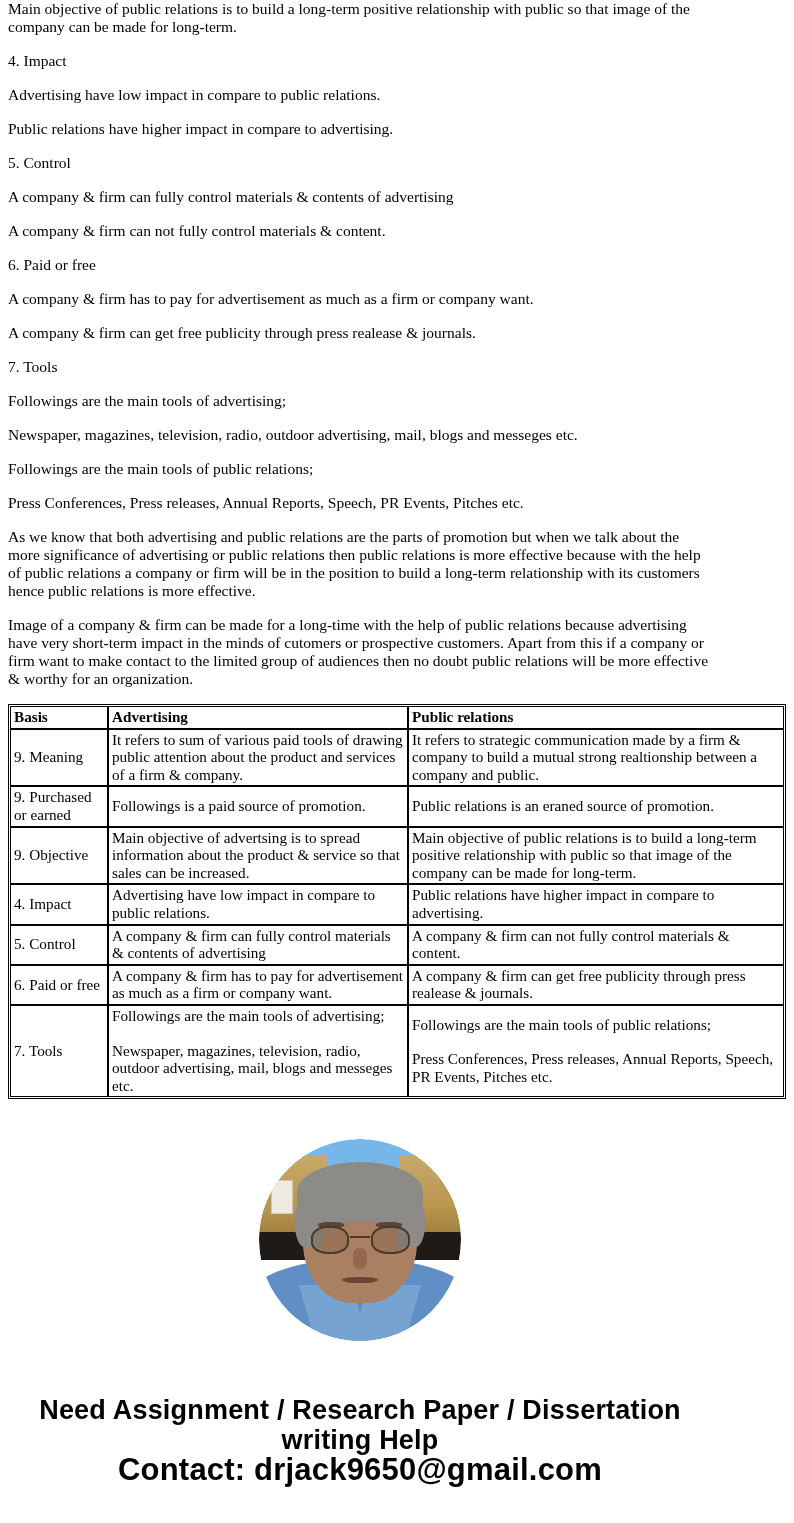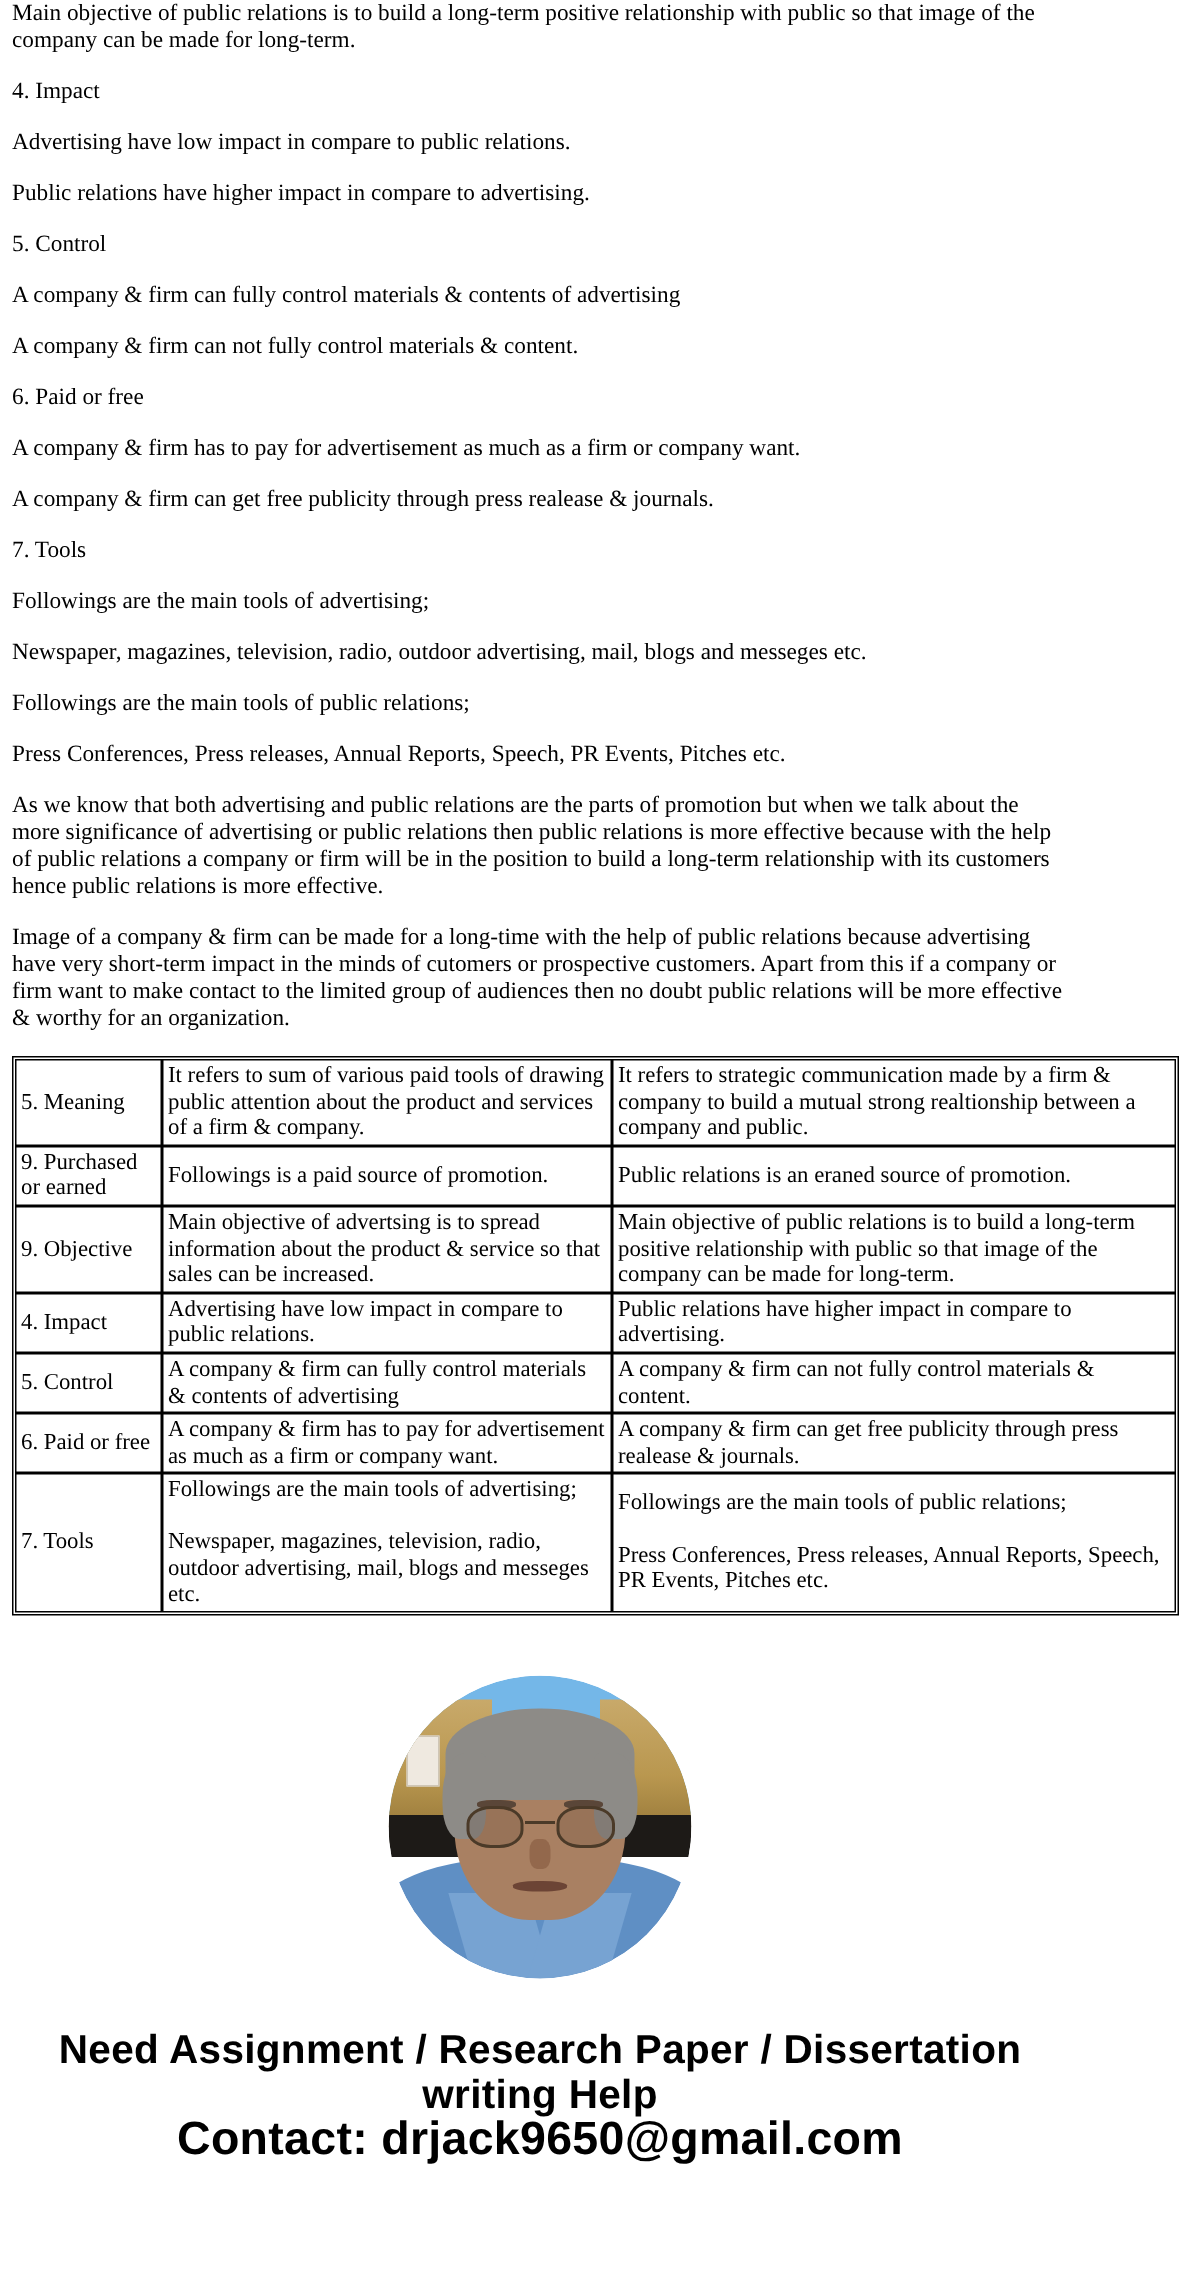--- a/index.html
+++ b/index.html
@@ -265,6 +265,11 @@
           <col class="c3">
       </colgroup>
       <tbody>
+        <tr>
+          <th>Basis</th>
+          <th>Advertising</th>
+          <th>Public relations</th>
+        </tr>
 
         <tr>
           <td>5. Meaning</td>

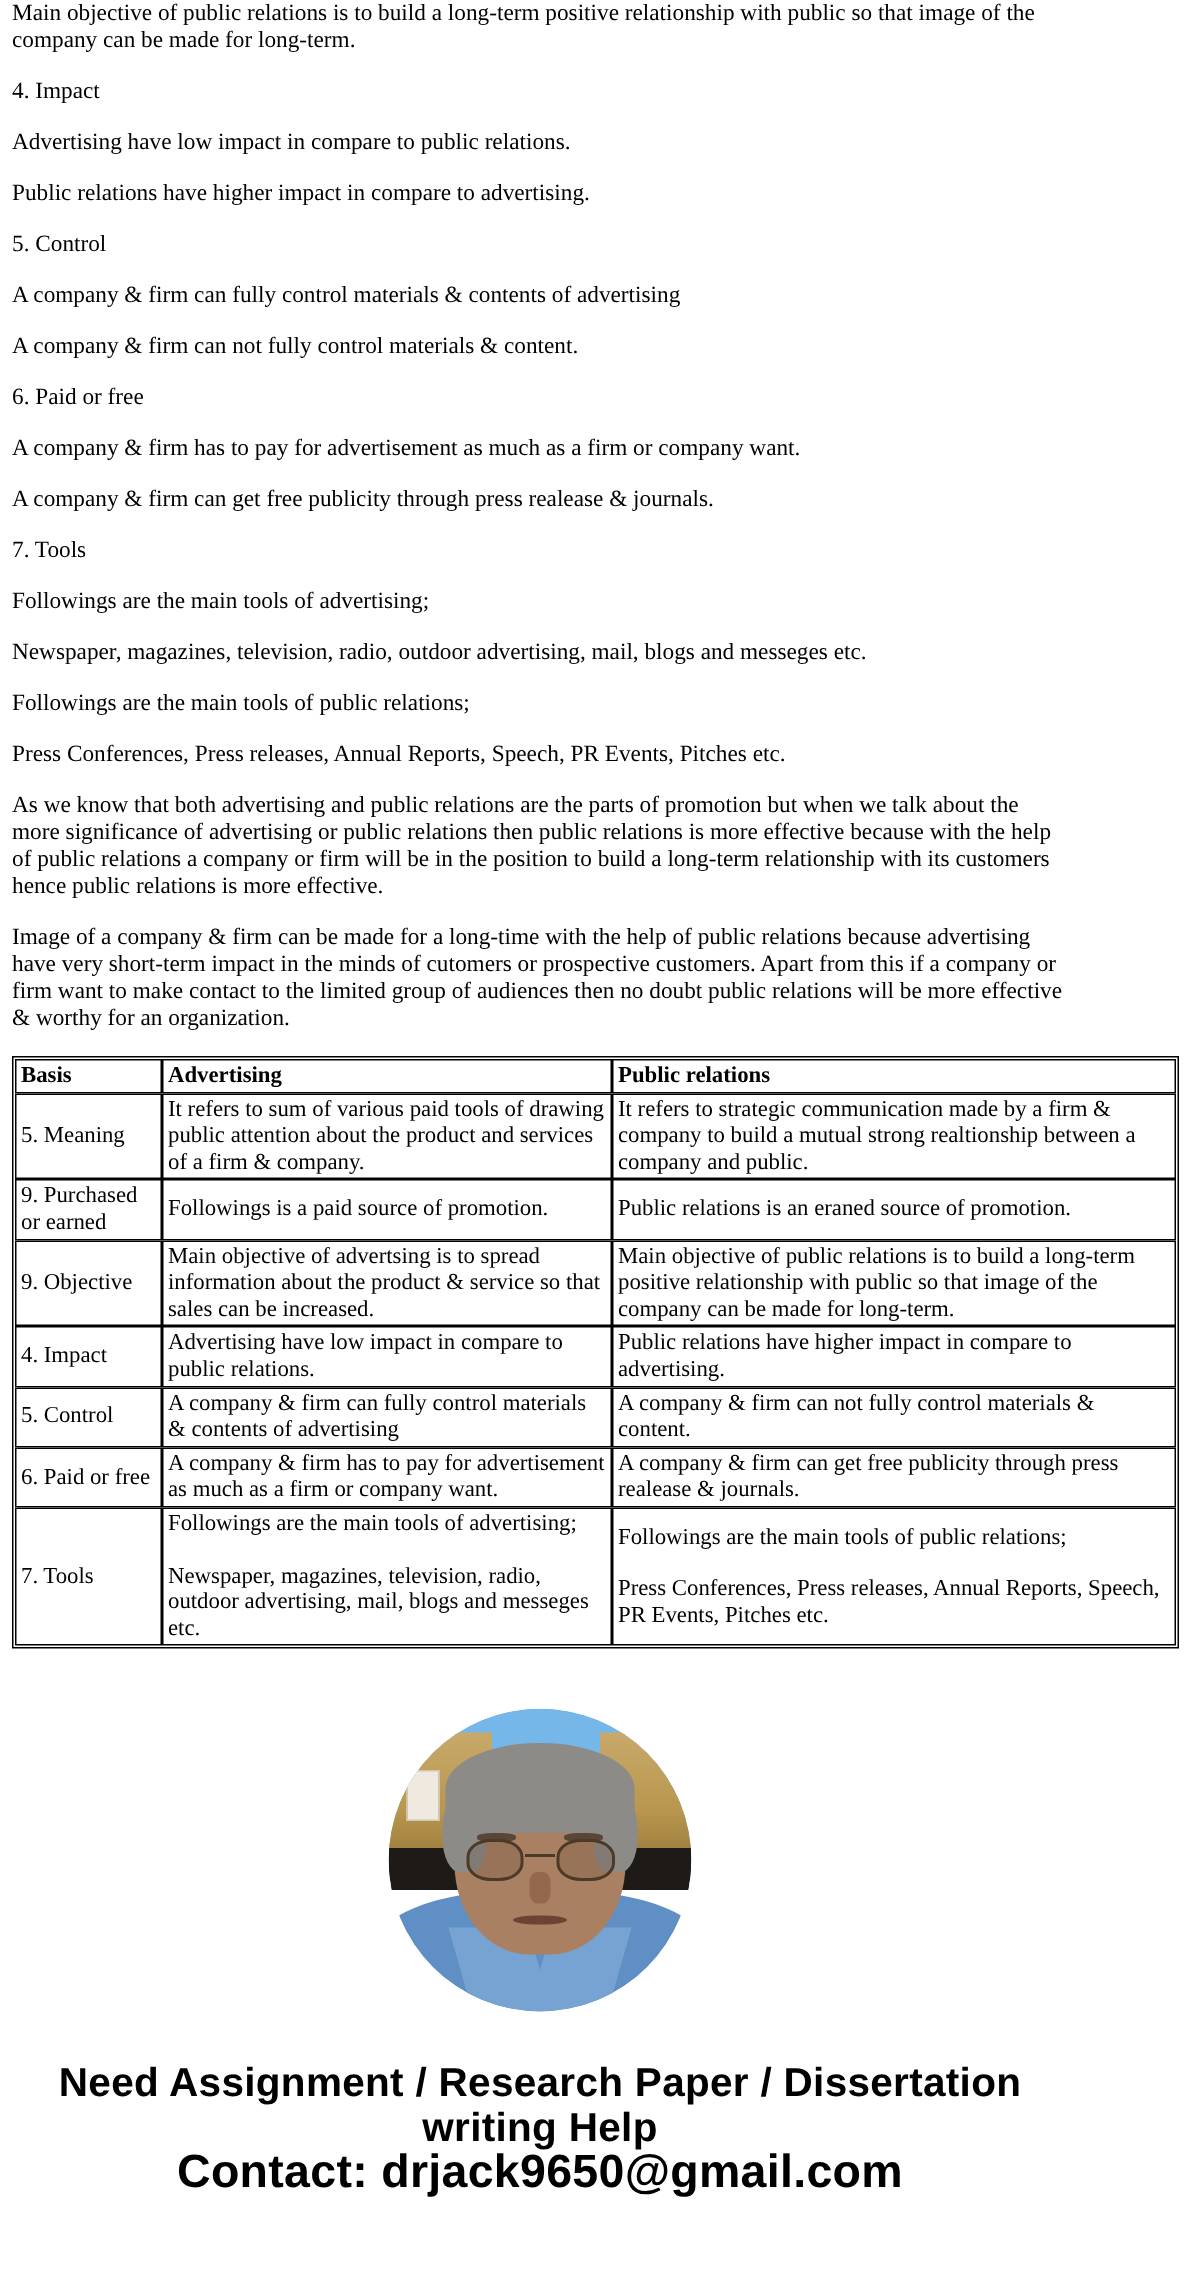--- a/index.html
+++ b/index.html
@@ -272,7 +272,7 @@
         </tr>
 
         <tr>
-          <td>5. Meaning</td>
+          <td>9. Meaning</td>
           <td class="top">It refers to sum of various paid tools of drawing public attention about the product and services of a firm &amp; company.</td>
           <td class="top">It refers to strategic communication made by a firm &amp; company to build a mutual strong realtionship between a company and public.</td>
         </tr>

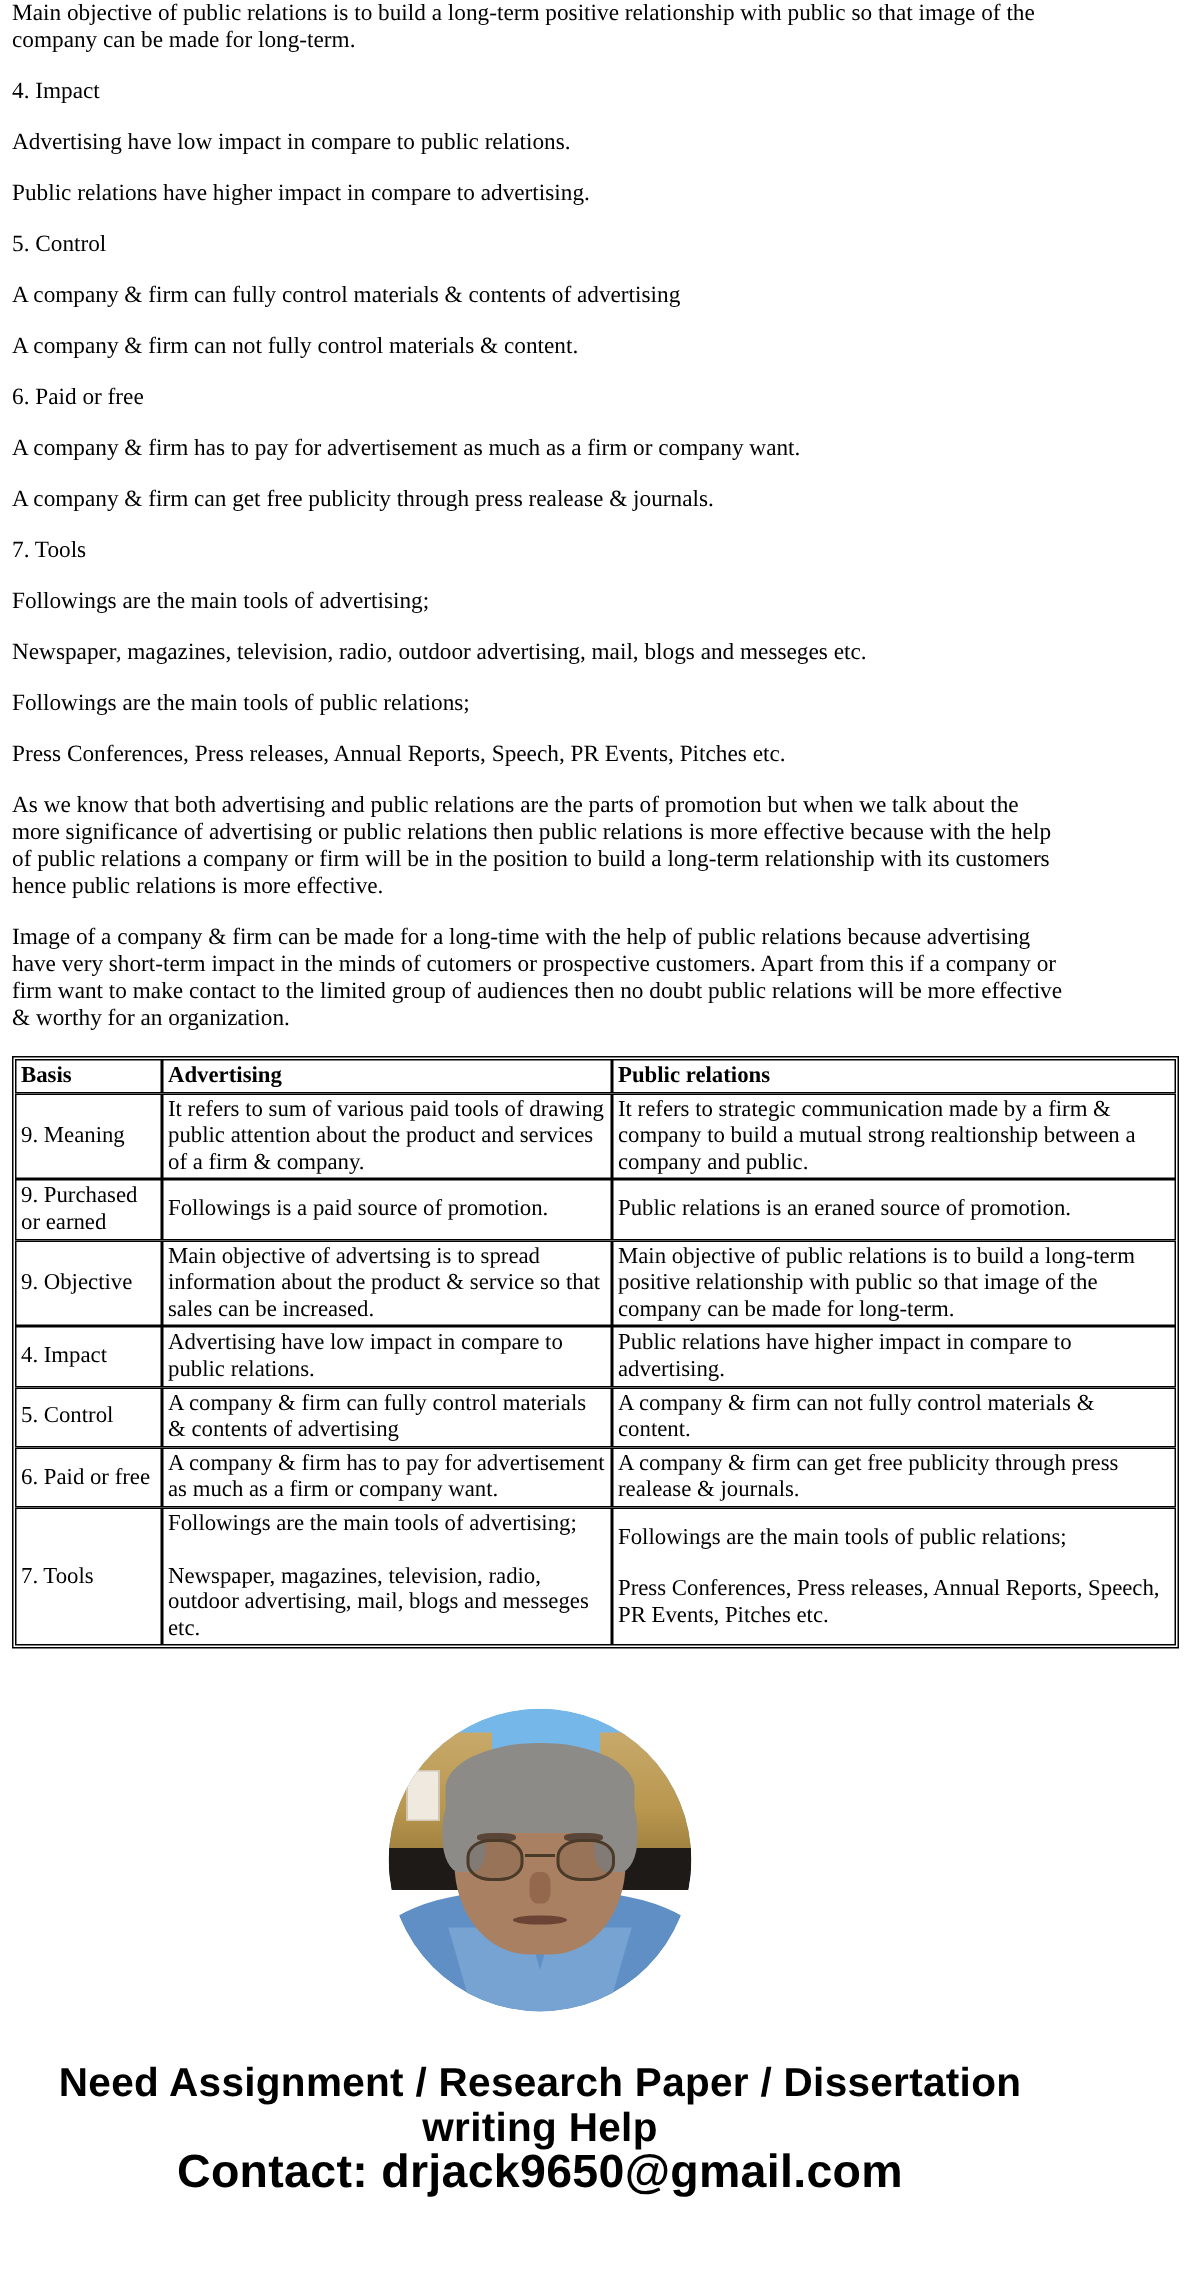--- a/index.html
+++ b/index.html
@@ -214,7 +214,7 @@
 
   
   .footer {
-    margin-top: 32px;
+    margin-top: 54px;
     text-align: center;
     font-family: "Liberation Sans", "DejaVu Sans", sans-serif;
     font-weight: bold;

